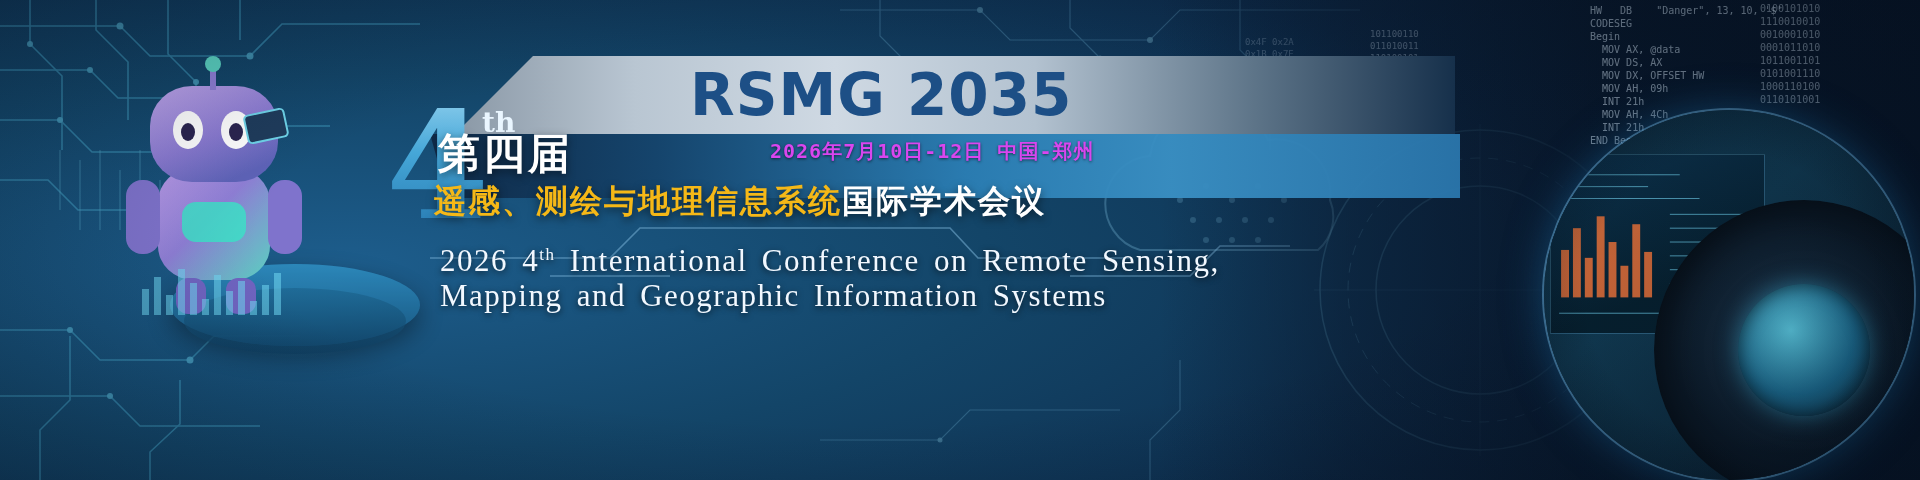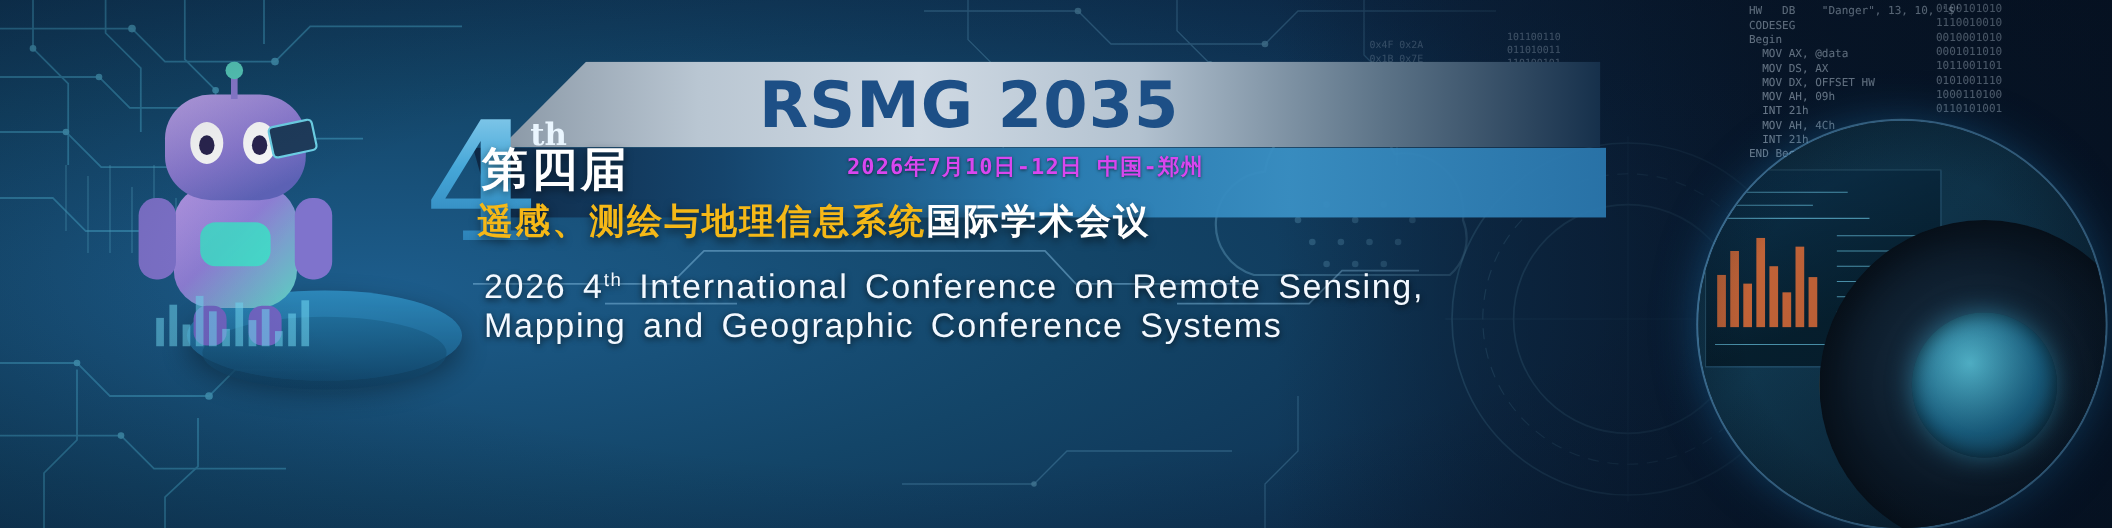--- a/index.html
+++ b/index.html
@@ -111,7 +111,7 @@
   
   .en{
     position:absolute;left:440px;
-    font-family:Liberation Sans, sans-serif;
+    font-family:Liberation Serif, serif;
     font-size:31px;font-weight:400;color:#f2f8ff;letter-spacing:1.5px;
     word-spacing:5px;white-space:nowrap;
     text-shadow:0 2px 6px rgba(0,0,0,.7);

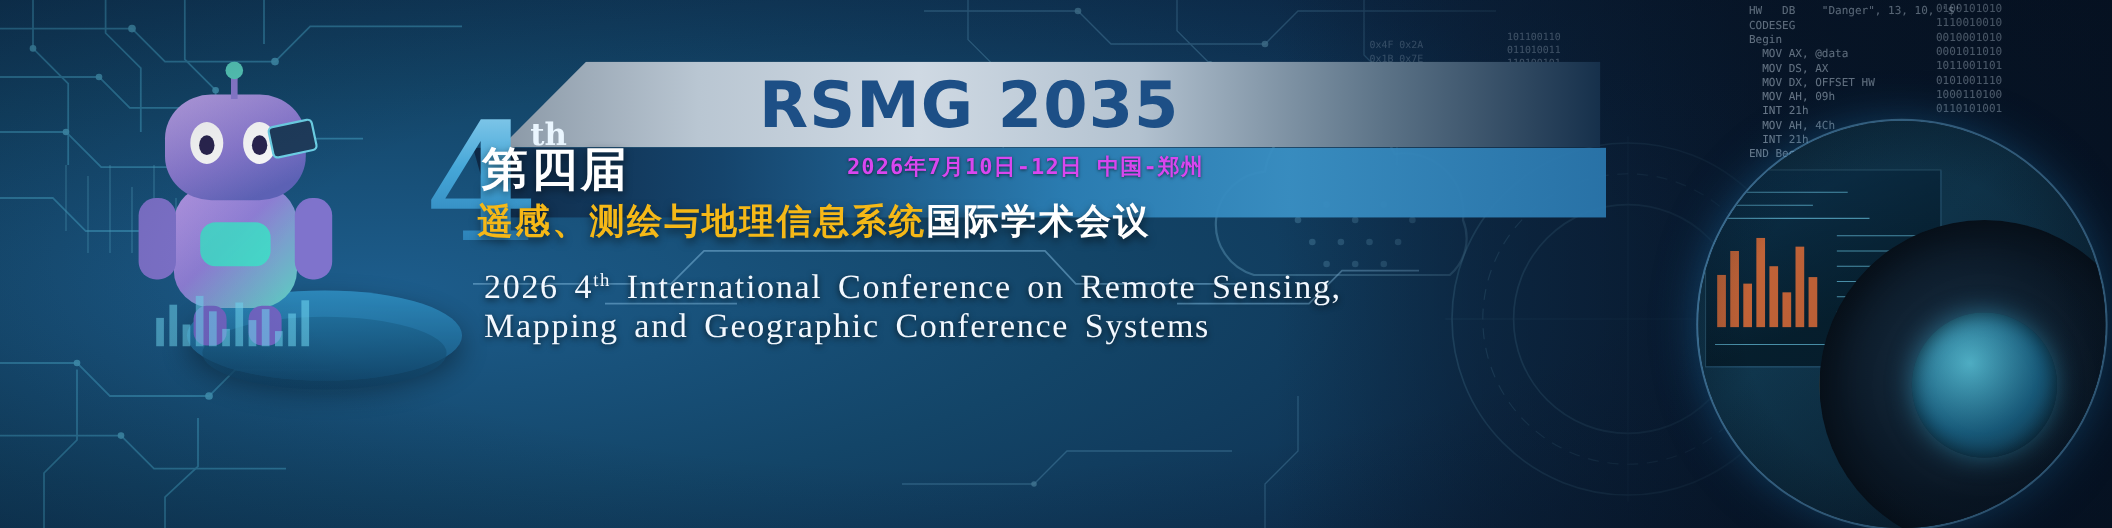--- a/index.html
+++ b/index.html
@@ -402,7 +402,7 @@
   <div class="en en1">
     <span>2026 4</span><span class="sup">th</span><span> International Conference on Remote Sensing,</span>
   </div>
-  <div class="en en2">Mapping and Geographic Conference Systems</div>
+  <div class="en en2">Mapping and Geographic Information Systems</div>
 
 </div>
 

